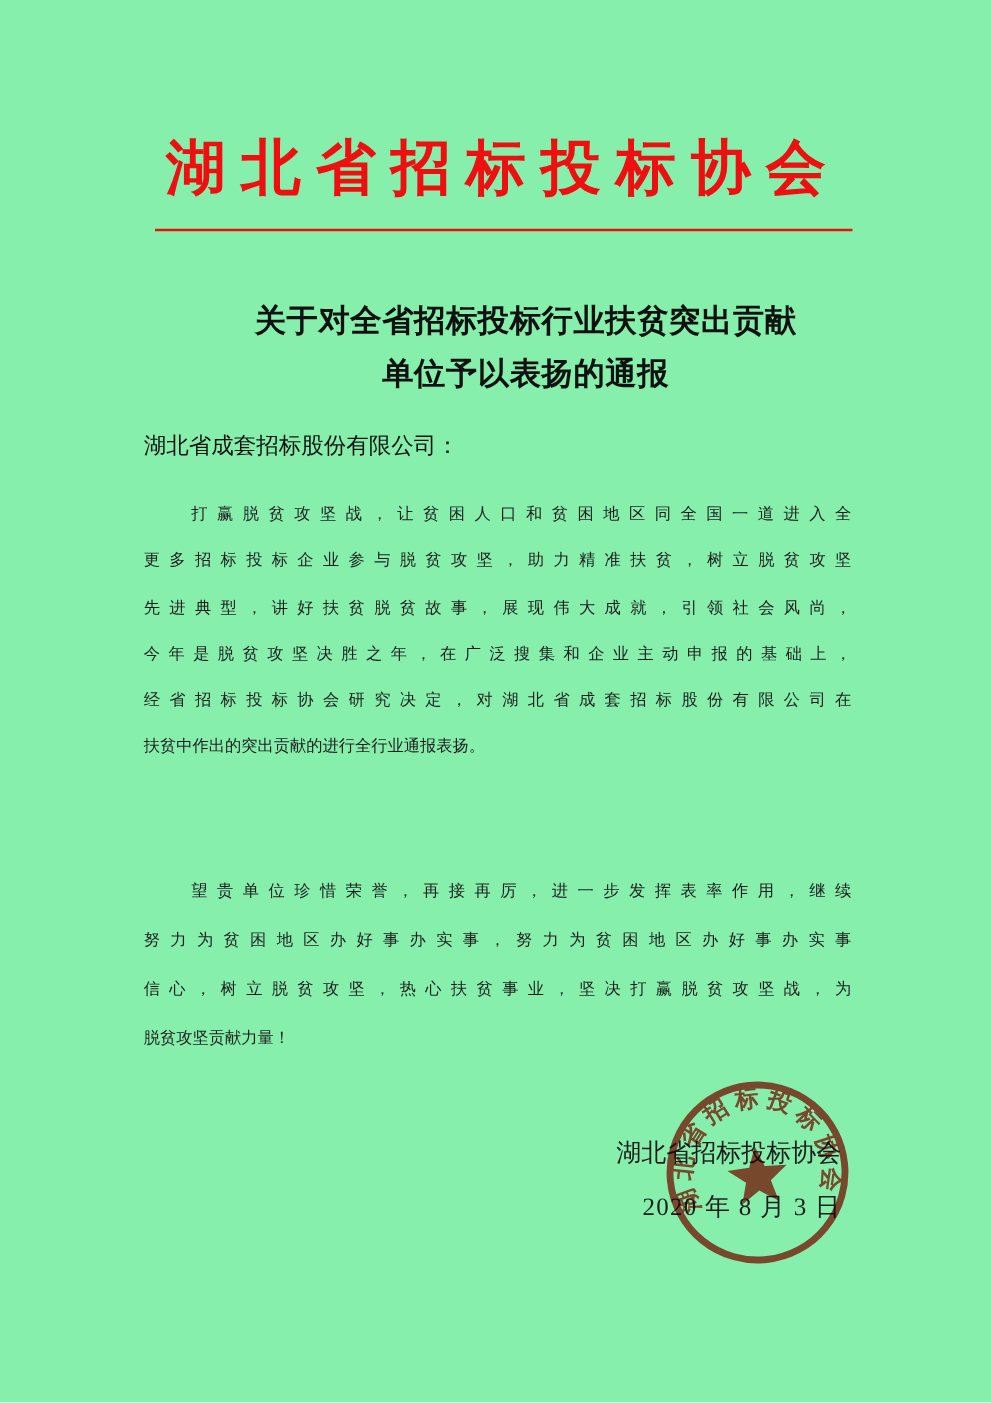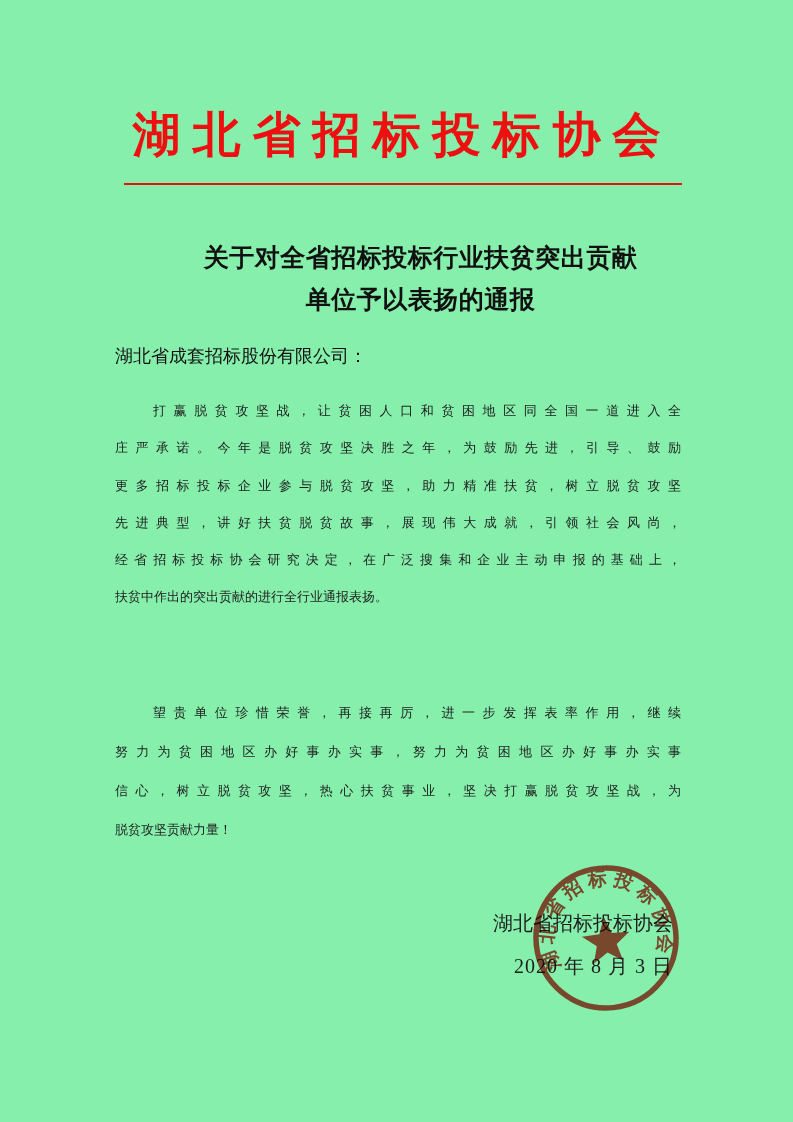--- a/index.html
+++ b/index.html
@@ -132,7 +132,6 @@
 
   <div class="body-text para-1">
     <div class="line first">打赢脱贫攻坚战，让贫困人口和贫困地区同全国一道进入全</div>
-    <div class="line">庄严承诺。今年是脱贫攻坚决胜之年，为鼓励先进，引导、鼓励</div>
     <div class="line">更多招标投标企业参与脱贫攻坚，助力精准扶贫，树立脱贫攻坚</div>
     <div class="line">先进典型，讲好扶贫脱贫故事，展现伟大成就，引领社会风尚，</div>
     <div class="line">经省招标投标协会研究决定，在广泛搜集和企业主动申报的基础上，</div>

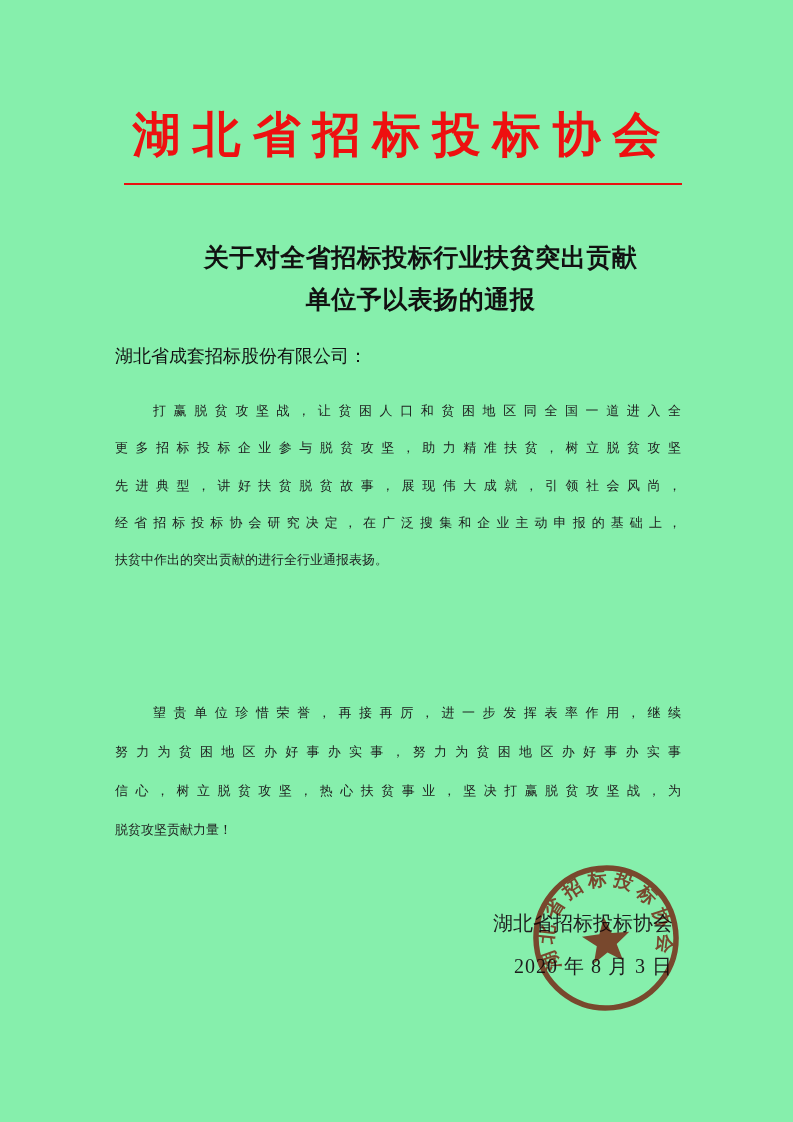--- a/index.html
+++ b/index.html
@@ -134,7 +134,7 @@
     <div class="line first">打赢脱贫攻坚战，让贫困人口和贫困地区同全国一道进入全</div>
     <div class="line">更多招标投标企业参与脱贫攻坚，助力精准扶贫，树立脱贫攻坚</div>
     <div class="line">先进典型，讲好扶贫脱贫故事，展现伟大成就，引领社会风尚，</div>
-    <div class="line">经省招标投标协会研究决定，在广泛搜集和企业主动申报的基础上，</div>
+    <div class="line">今年是脱贫攻坚决胜之年，在广泛搜集和企业主动申报的基础上，</div>
     <div class="line last">扶贫中作出的突出贡献的进行全行业通报表扬。</div>
   </div>
 

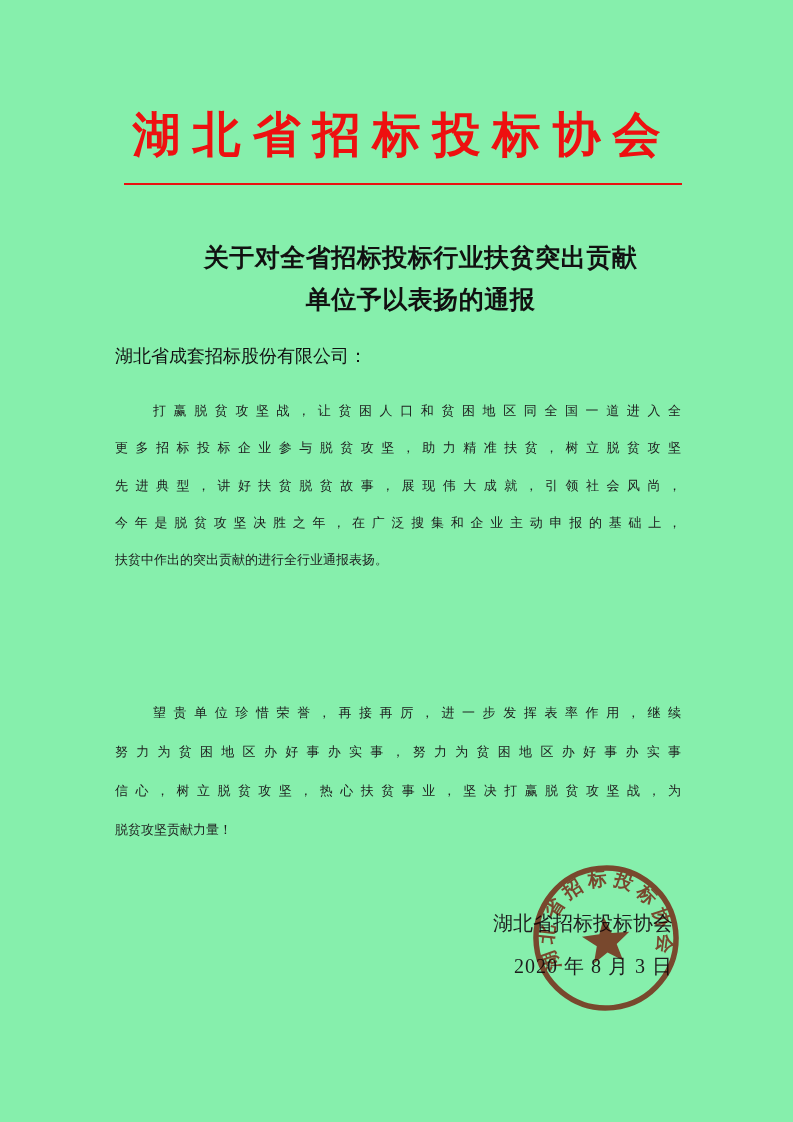--- a/index.html
+++ b/index.html
@@ -135,6 +135,7 @@
     <div class="line">更多招标投标企业参与脱贫攻坚，助力精准扶贫，树立脱贫攻坚</div>
     <div class="line">先进典型，讲好扶贫脱贫故事，展现伟大成就，引领社会风尚，</div>
     <div class="line">今年是脱贫攻坚决胜之年，在广泛搜集和企业主动申报的基础上，</div>
+    <div class="line">经省招标投标协会研究决定，对湖北省成套招标股份有限公司在</div>
     <div class="line last">扶贫中作出的突出贡献的进行全行业通报表扬。</div>
   </div>
 

